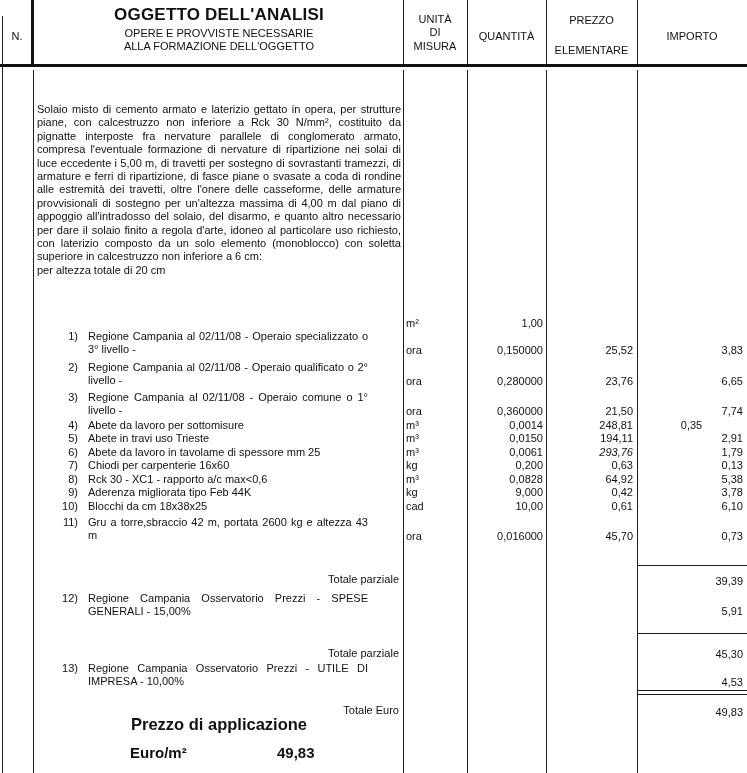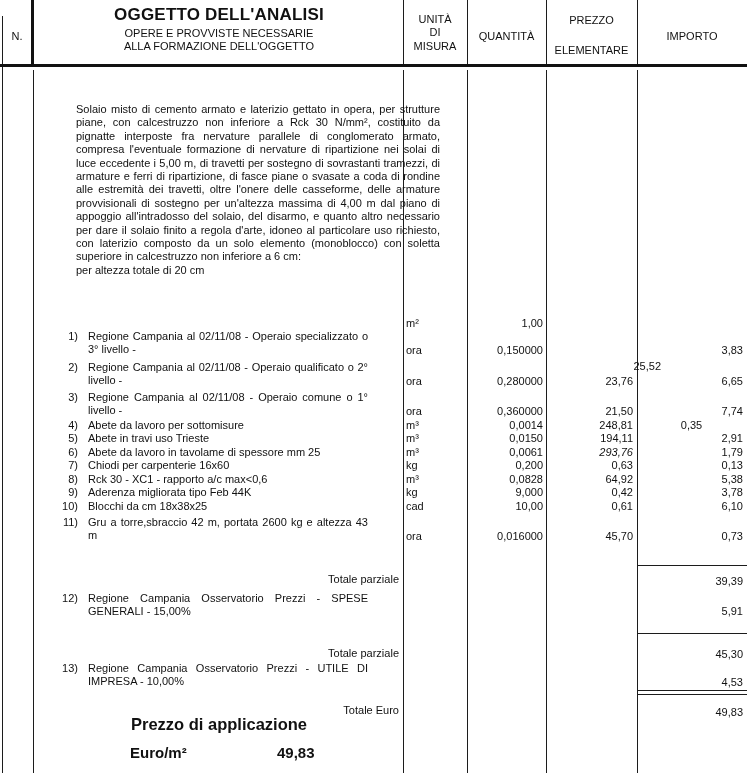--- a/index.html
+++ b/index.html
@@ -67,7 +67,7 @@
 
   <div class="abs center" style="left:637px;top:30px;width:110px;">IMPORTO</div>
 
-  <div class="abs" style="left:37px;top:103px;width:364px;margin-left:39px;">
+  <div class="abs" style="left:37px;top:103px;width:364px;">
     <div class="just">Solaio misto di cemento armato e laterizio gettato in opera, per strutture piane, con calcestruzzo non inferiore a Rck 30 N/mm², costituito da pignatte interposte fra nervature parallele di conglomerato armato, compresa l'eventuale formazione di nervature di ripartizione nei solai di luce eccedente i 5,00 m, di travetti per sostegno di sovrastanti tramezzi, di armature e ferri di ripartizione, di fasce piane o svasate a coda di rondine alle estremità dei travetti, oltre l'onere delle casseforme, delle armature provvisionali di sostegno per un'altezza massima di 4,00 m dal piano di appoggio all'intradosso del solaio, del disarmo, e quanto altro necessario per dare il solaio finito a regola d'arte, idoneo al particolare uso richiesto, con laterizio composto da un solo elemento (monoblocco) con soletta superiore in calcestruzzo non inferiore a 6 cm:</div>
     <div>per altezza totale di 20 cm</div>
   </div>

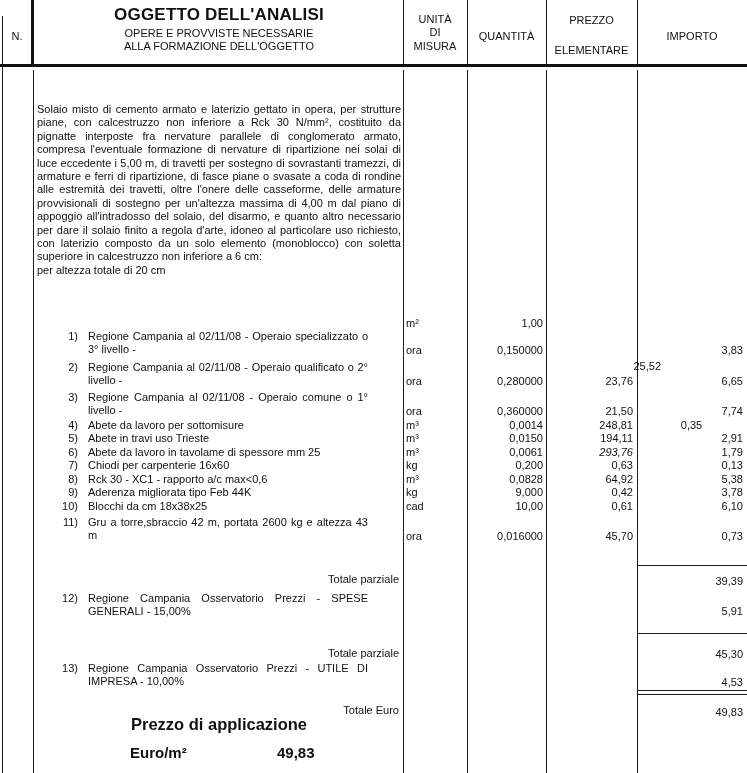--- a/index.html
+++ b/index.html
@@ -79,7 +79,7 @@
       <div class="abs just" style="left:88px;top:330px;width:280px;">Regione Campania al 02/11/08 - Operaio specializzato o 3° livello -</div>
       <div class="abs" style="left:406px;top:344px;width:60px;">ora</div>
       <div class="abs right" style="left:440px;top:344px;width:103px;">0,150000</div>
-      <div class="abs right" style="left:558px;top:344px;width:103px;margin-top:16px;">25,52</div>
+      <div class="abs right" style="left:530px;top:344px;width:103px;">25,52</div>
       <div class="abs right" style="left:640px;top:344px;width:103px;">3,83</div>
       <div class="abs right" style="left:40px;top:361px;width:38px;">2)</div>
       <div class="abs just" style="left:88px;top:361px;width:280px;">Regione Campania al 02/11/08 - Operaio qualificato o 2° livello -</div>

